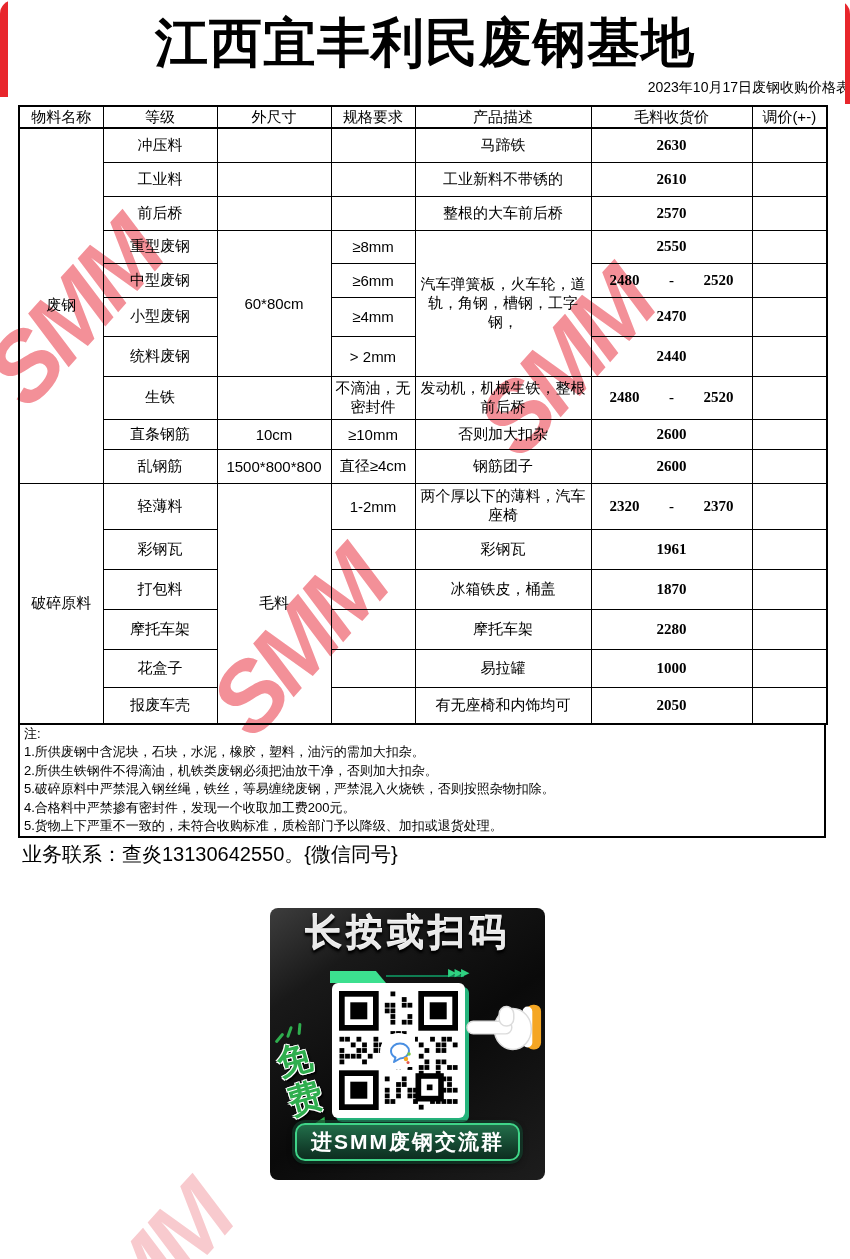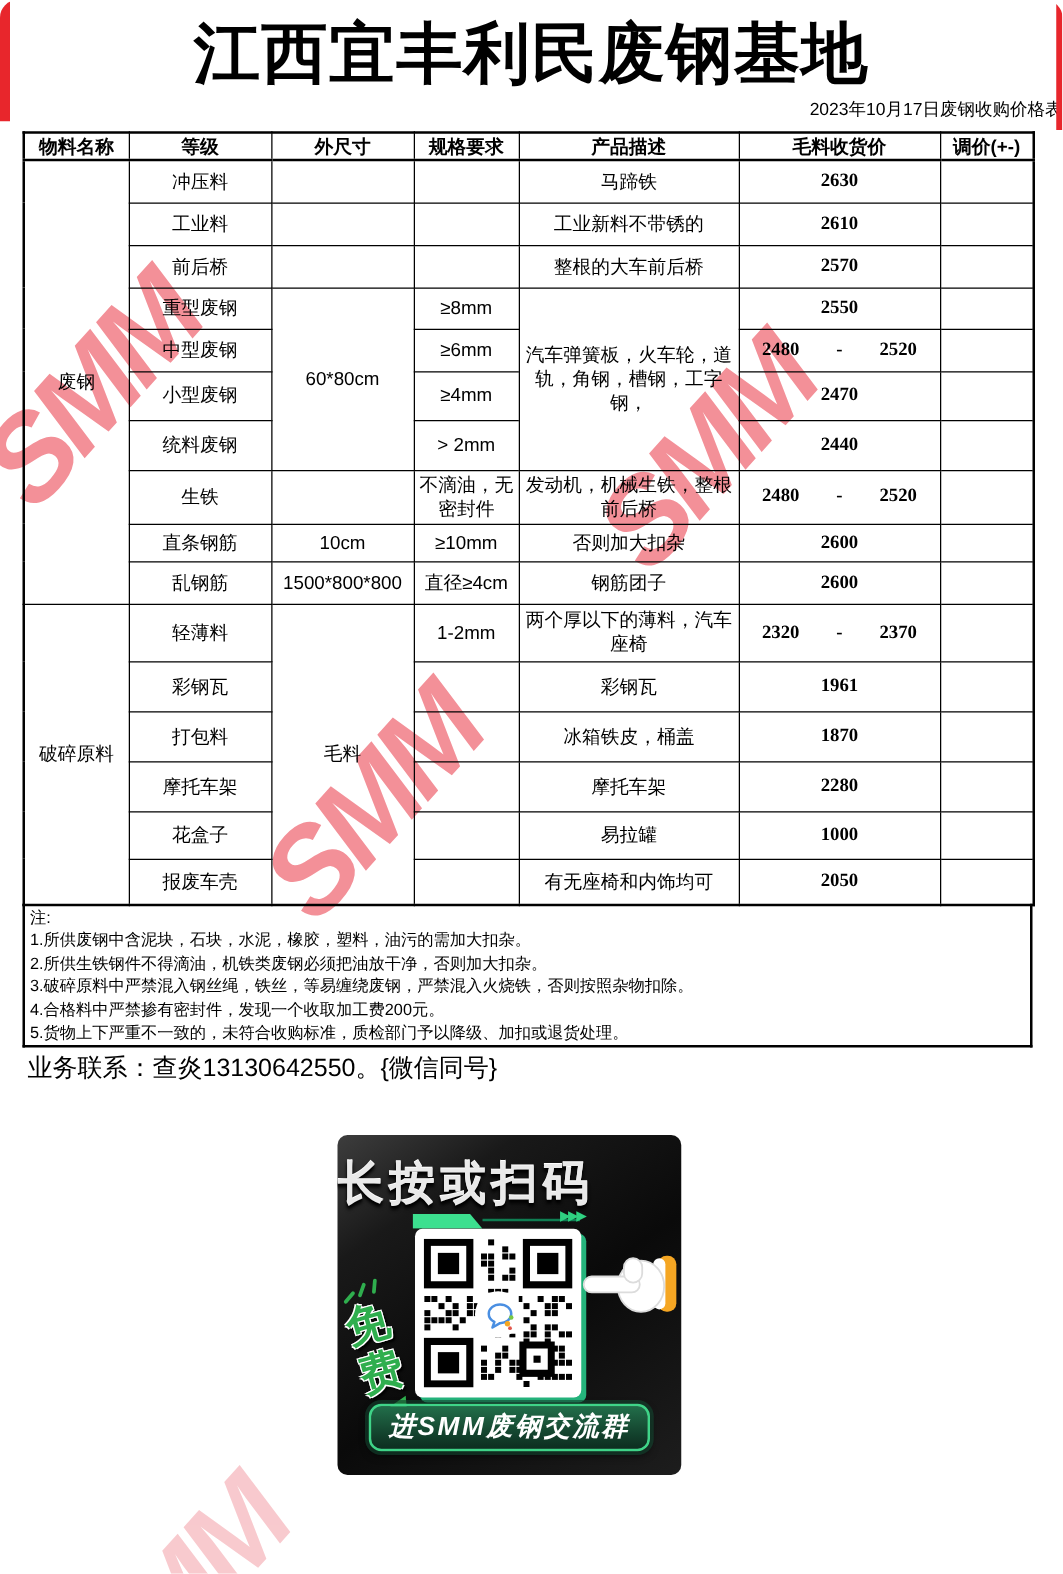--- a/index.html
+++ b/index.html
@@ -24,7 +24,7 @@
   table.price-table th,table.price-table td{border:1px solid #000;text-align:center;
         vertical-align:middle;font-size:15px;padding:0 2px;overflow:hidden;}
   table.price-table{border:2px solid #000;}
-  table.price-table thead th{font-weight:700;border-bottom:2px solid #000;font-size:15px;}
+  table.price-table thead th{font-weight:400;border-bottom:2px solid #000;font-size:15px;}
   td.price{font-weight:700;font-size:17px;font-family:Liberation Serif, serif;}
   .range{display:flex;justify-content:space-between;align-items:center;padding:0 16px;font-weight:700;}
   

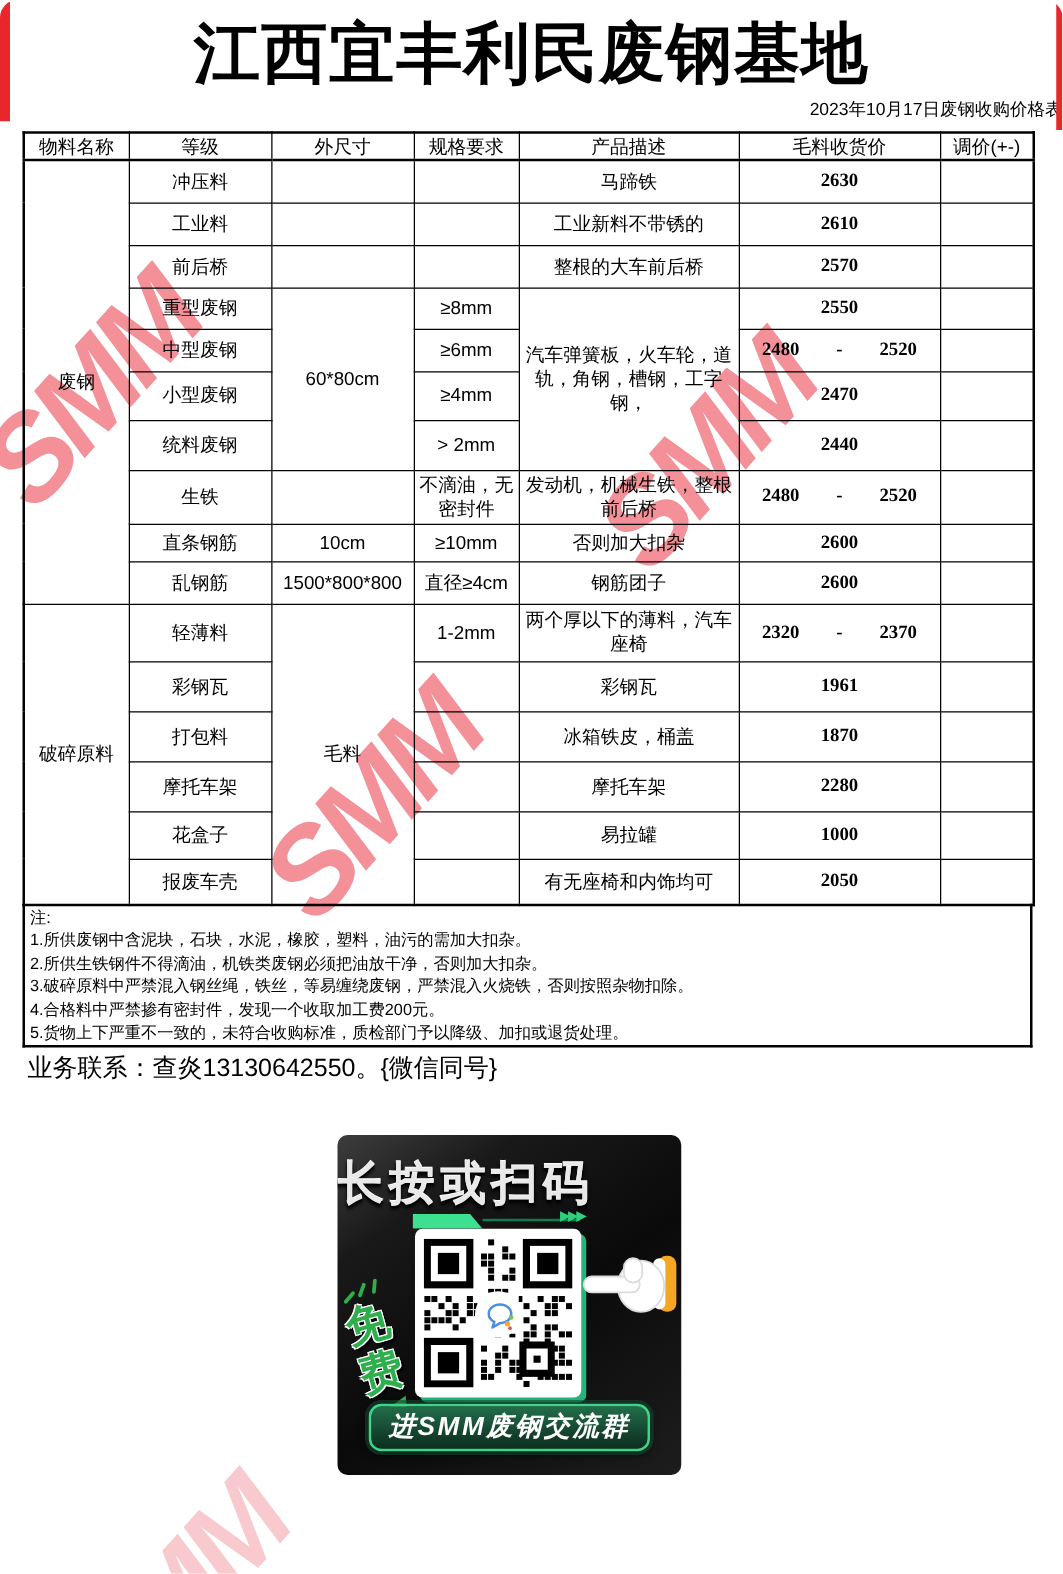--- a/index.html
+++ b/index.html
@@ -243,7 +243,7 @@
     <div>注:</div>
     <div class="note-line">1.所供废钢中含泥块，石块，水泥，橡胶，塑料，油污的需加大扣杂。</div>
     <div class="note-line">2.所供生铁钢件不得滴油，机铁类废钢必须把油放干净，否则加大扣杂。</div>
-    <div class="note-line">3.破碎原料中严禁混入钢丝绳，铁丝，等易缠绕废钢，严禁混入火烧铁，否则按照杂物扣除。</div>
+    <div class="note-line">5.破碎原料中严禁混入钢丝绳，铁丝，等易缠绕废钢，严禁混入火烧铁，否则按照杂物扣除。</div>
     <div class="note-line">4.合格料中严禁掺有密封件，发现一个收取加工费200元。</div>
     <div class="note-line">5.货物上下严重不一致的，未符合收购标准，质检部门予以降级、加扣或退货处理。</div>
   </div>

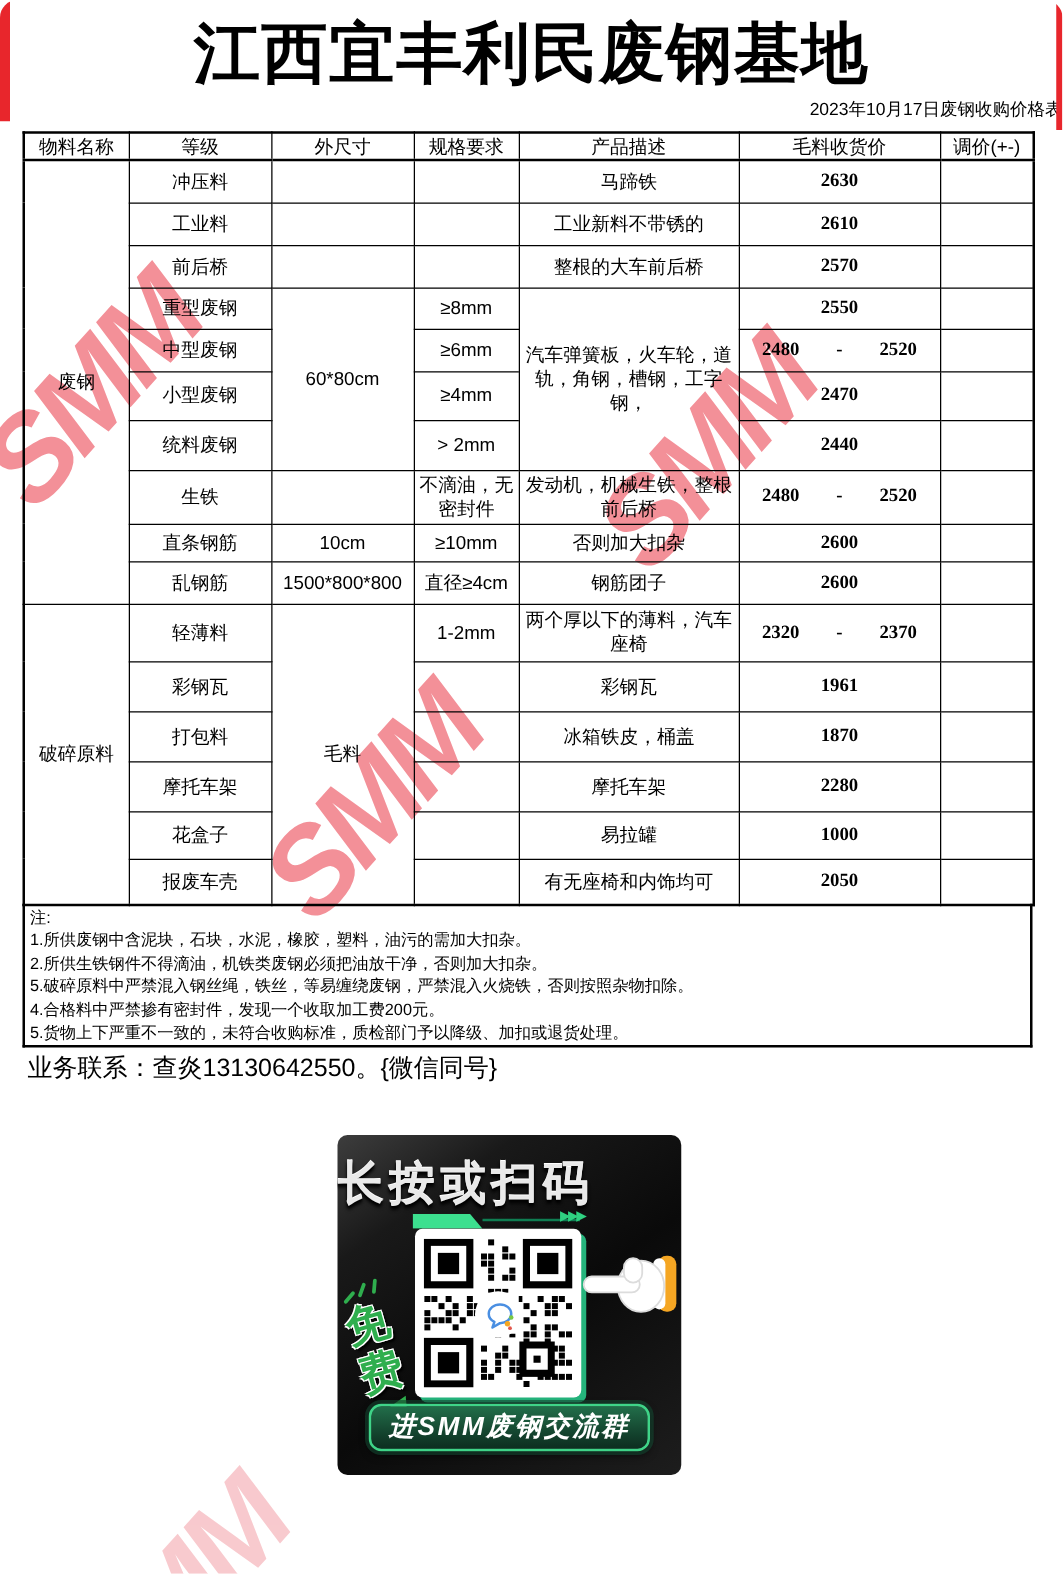--- a/index.html
+++ b/index.html
@@ -34,7 +34,7 @@
   
   .qr-card{position:absolute;left:270px;top:908px;width:275px;height:272px;border-radius:8px;z-index:2;
      background:linear-gradient(145deg,#3d3d3d 0%,#191919 22%,#0a0a0a 55%,#1d1d1d 100%);overflow:hidden;}
-  .qr-title{margin-top:14px;text-align:left;font-size:37px;font-weight:900;letter-spacing:4px;
+  .qr-title{margin-top:0;text-align:center;font-size:37px;font-weight:900;letter-spacing:4px;
      color:#e9e9e9;text-shadow:0 -1px 0 #fff,0 2px 2px #000,0 3px 3px rgba(0,0,0,.8);}
   .tab-deco{position:absolute;left:60px;top:63px;width:56px;height:12px;background:#3ce08f;
      clip-path:polygon(0 0,82% 0,100% 100%,0 100%);}

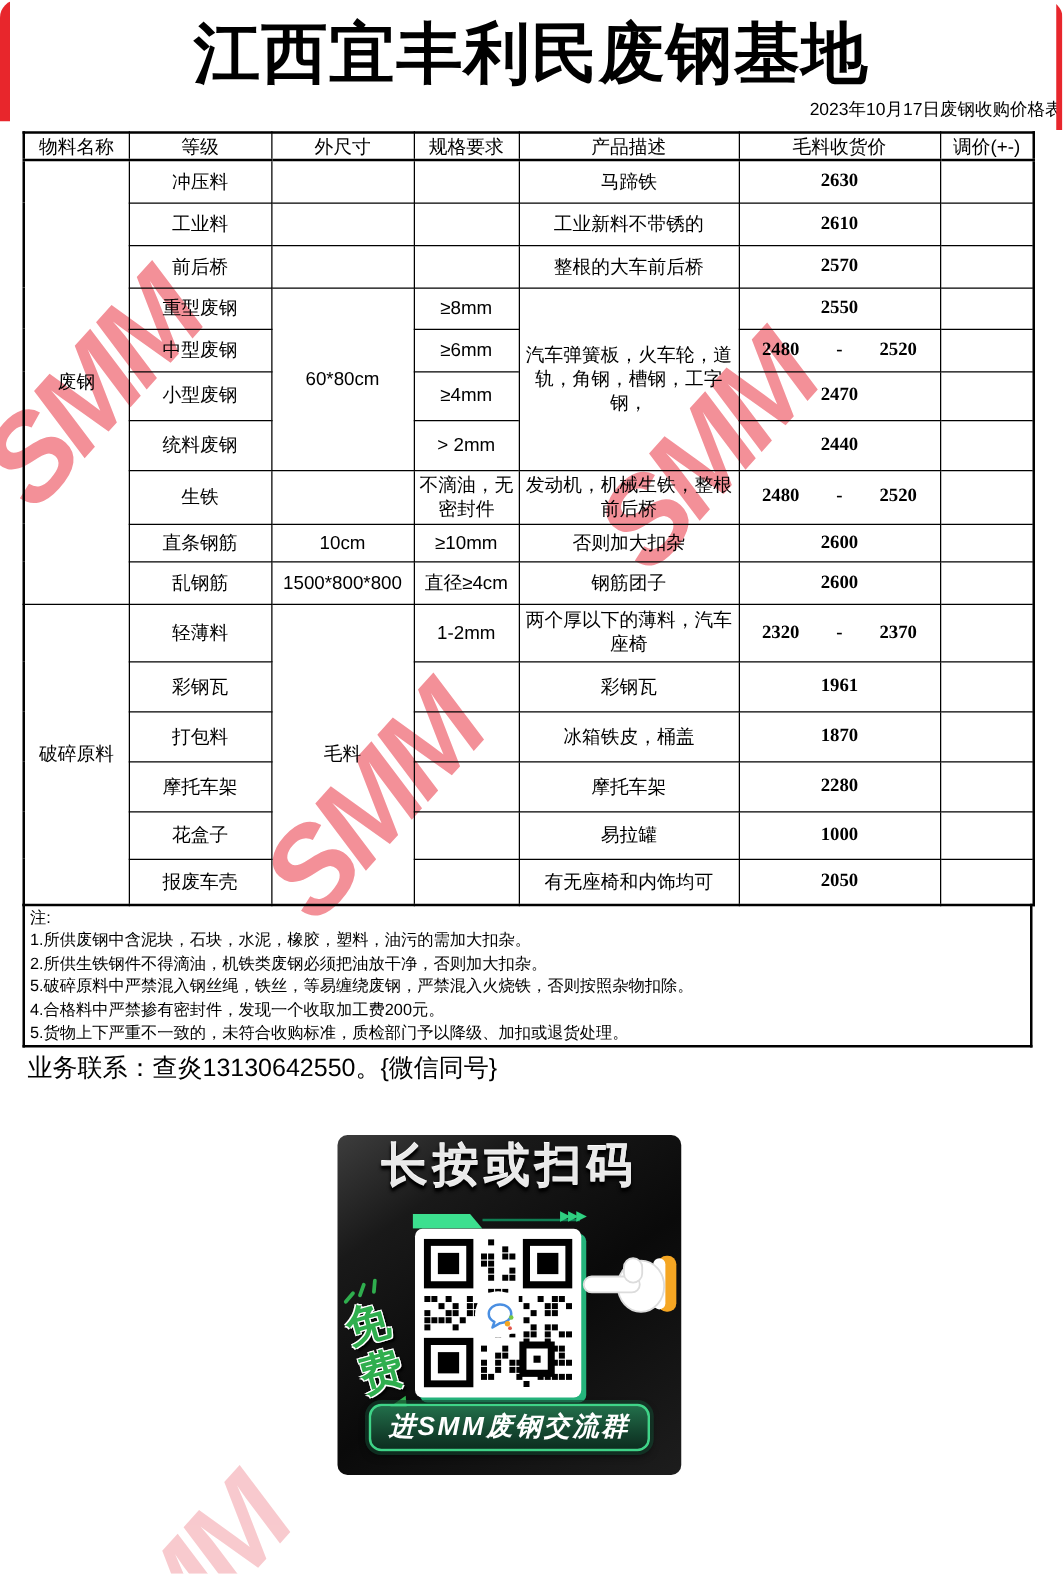--- a/index.html
+++ b/index.html
@@ -59,7 +59,7 @@
   .join-btn{position:absolute;left:25px;top:215px;width:225px;height:38px;box-sizing:border-box;
      border:2px solid #3fd488;border-radius:10px;background:linear-gradient(180deg,#226e4a,#123f2b 70%,#0d2e20);
      color:#fff;font-weight:900;font-size:21px;letter-spacing:2px;text-align:center;line-height:34px;
-     box-shadow:0 0 0 3px rgba(20,70,48,.6),0 3px 7px rgba(0,0,0,.7);font-style:italic;}
+     box-shadow:0 0 0 3px rgba(20,70,48,.6),0 3px 7px rgba(0,0,0,.7);}
   .footer{position:absolute;left:0;top:1203px;width:100%;text-align:center;font-size:14px;z-index:1;}
 </style>
 </head>

